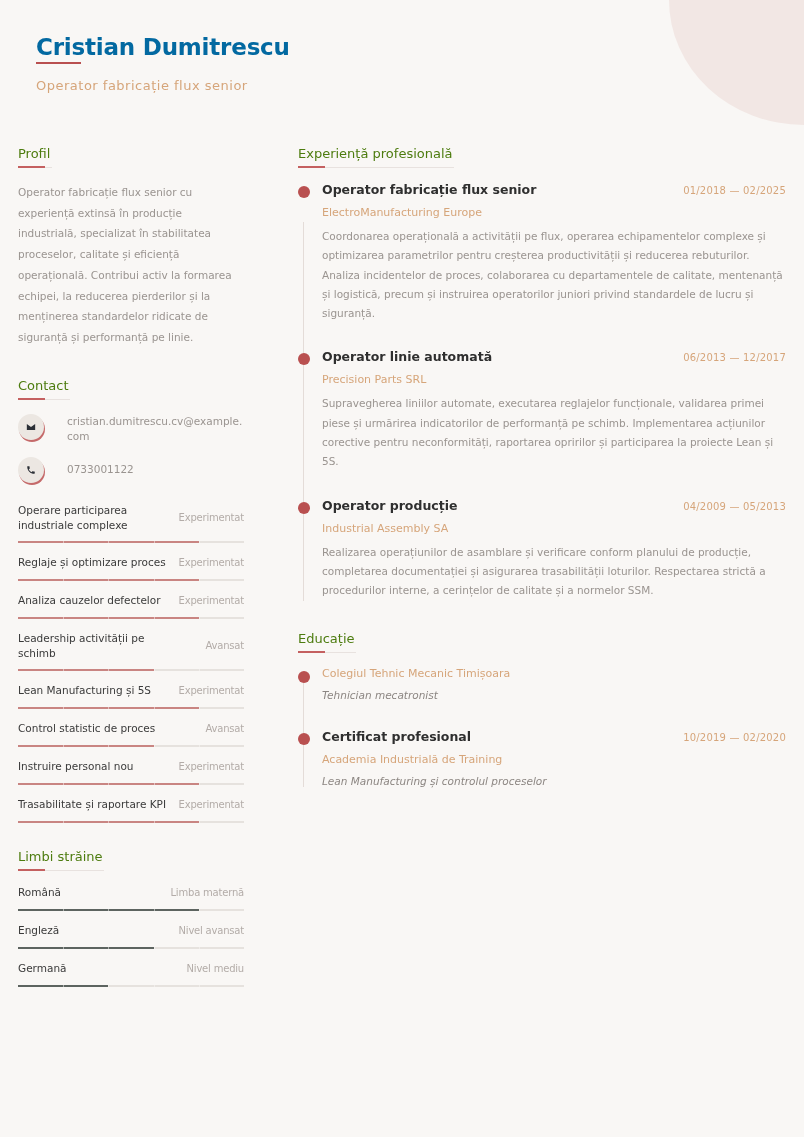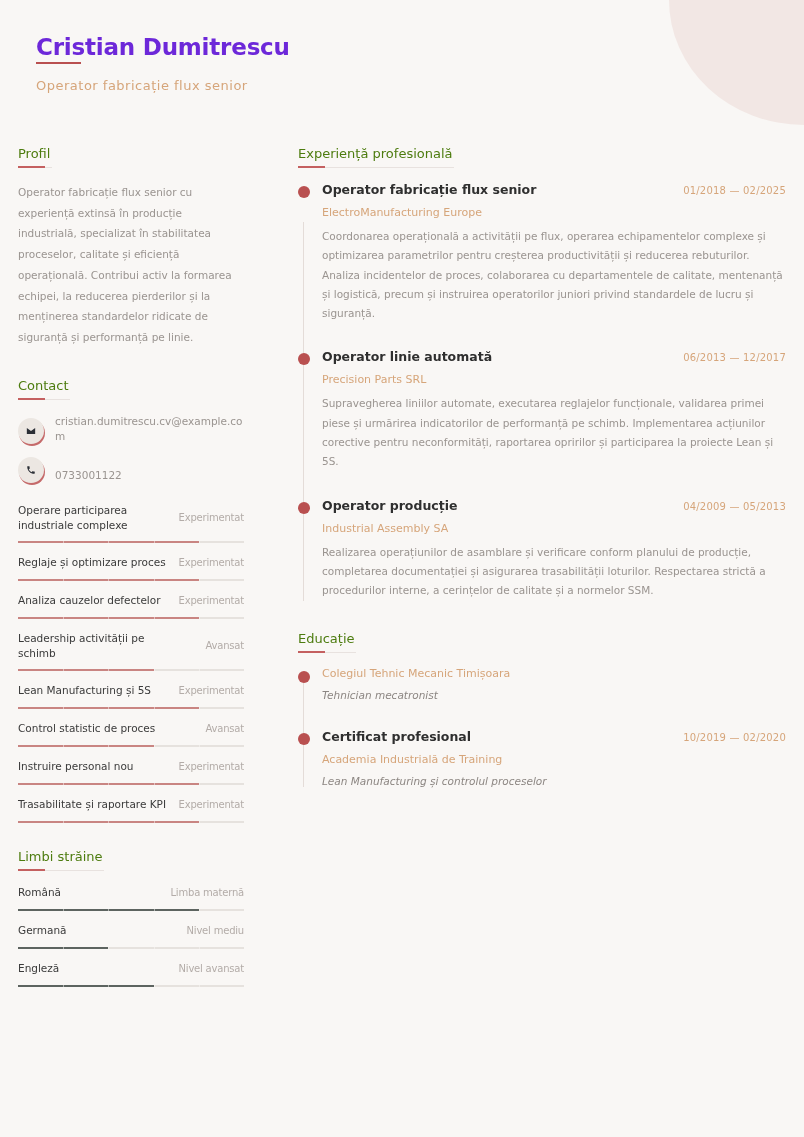--- a/index.html
+++ b/index.html
@@ -24,7 +24,7 @@
     .name {
       font-size: 23px;
       font-weight: bold;
-      color: #6d28d9;
+      color: #0369a1;
       letter-spacing: -0.2px;
       position: relative;
       display: inline-block;

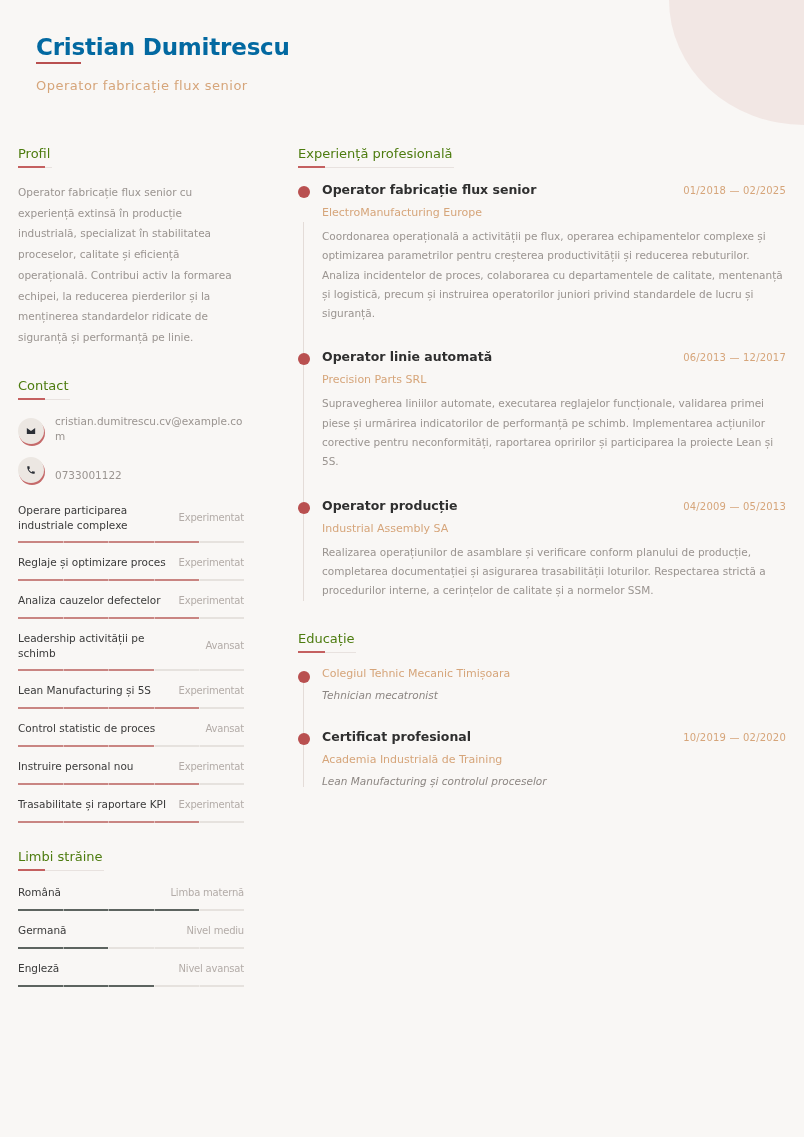--- a/index.html
+++ b/index.html
@@ -75,8 +75,9 @@
     .contact { margin-top: 30px; }
     .contact-item {
       display: flex;
-      align-items: flex-end;
+      align-items: flex-start;
       margin-bottom: 13px;
+      gap: 12px;
     }
     .contact-icon {
       flex: 0 0 26px;

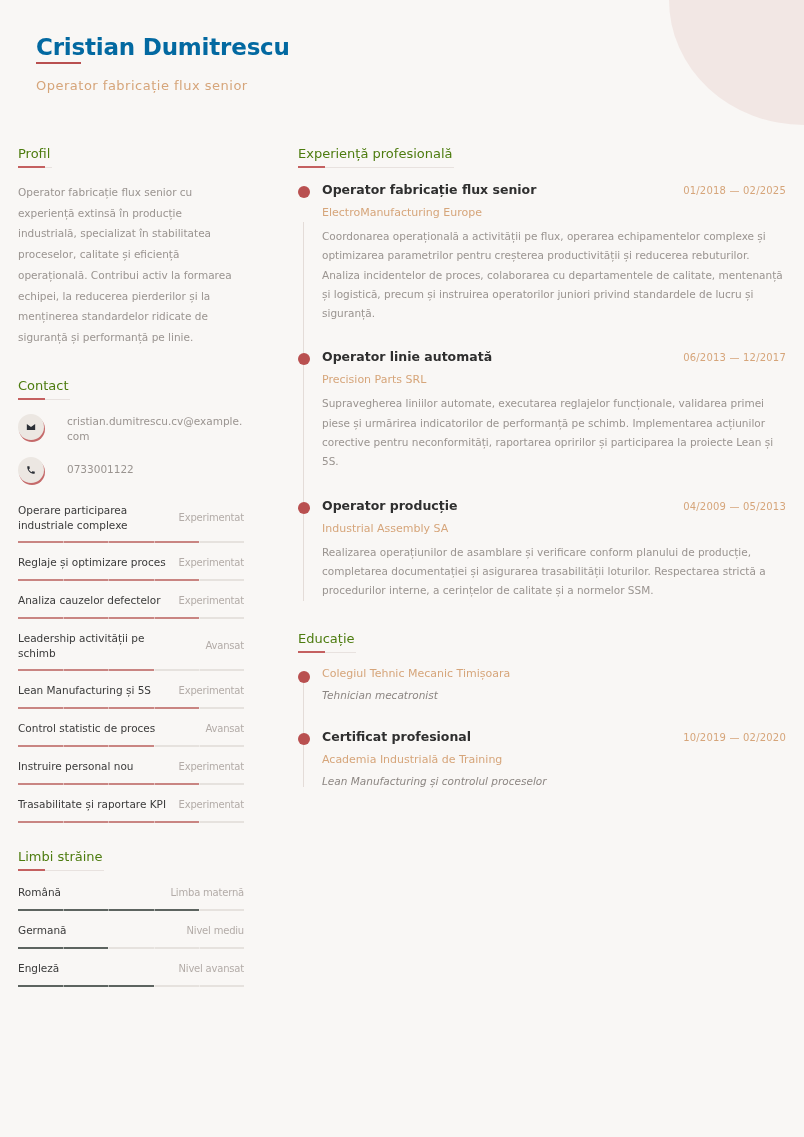--- a/index.html
+++ b/index.html
@@ -373,24 +373,24 @@
     </div>
     <div class="skill-row">
       <div class="skill-head">
+        <span class="skill-name">Engleză</span>
+        <span class="skill-level">Nivel avansat</span>
+      </div>
+      <div class="skill-bar lang-bar">
+    <span class="fill" style="width:60%"></span>
+            <span class="seg" style="left:20%"></span>
+            <span class="seg" style="left:40%"></span>
+            <span class="seg" style="left:60%"></span>
+            <span class="seg" style="left:80%"></span>
+          </div>
+    </div>
+    <div class="skill-row">
+      <div class="skill-head">
         <span class="skill-name">Germană</span>
         <span class="skill-level">Nivel mediu</span>
       </div>
       <div class="skill-bar lang-bar">
     <span class="fill" style="width:40%"></span>
-            <span class="seg" style="left:20%"></span>
-            <span class="seg" style="left:40%"></span>
-            <span class="seg" style="left:60%"></span>
-            <span class="seg" style="left:80%"></span>
-          </div>
-    </div>
-    <div class="skill-row">
-      <div class="skill-head">
-        <span class="skill-name">Engleză</span>
-        <span class="skill-level">Nivel avansat</span>
-      </div>
-      <div class="skill-bar lang-bar">
-    <span class="fill" style="width:60%"></span>
             <span class="seg" style="left:20%"></span>
             <span class="seg" style="left:40%"></span>
             <span class="seg" style="left:60%"></span>

